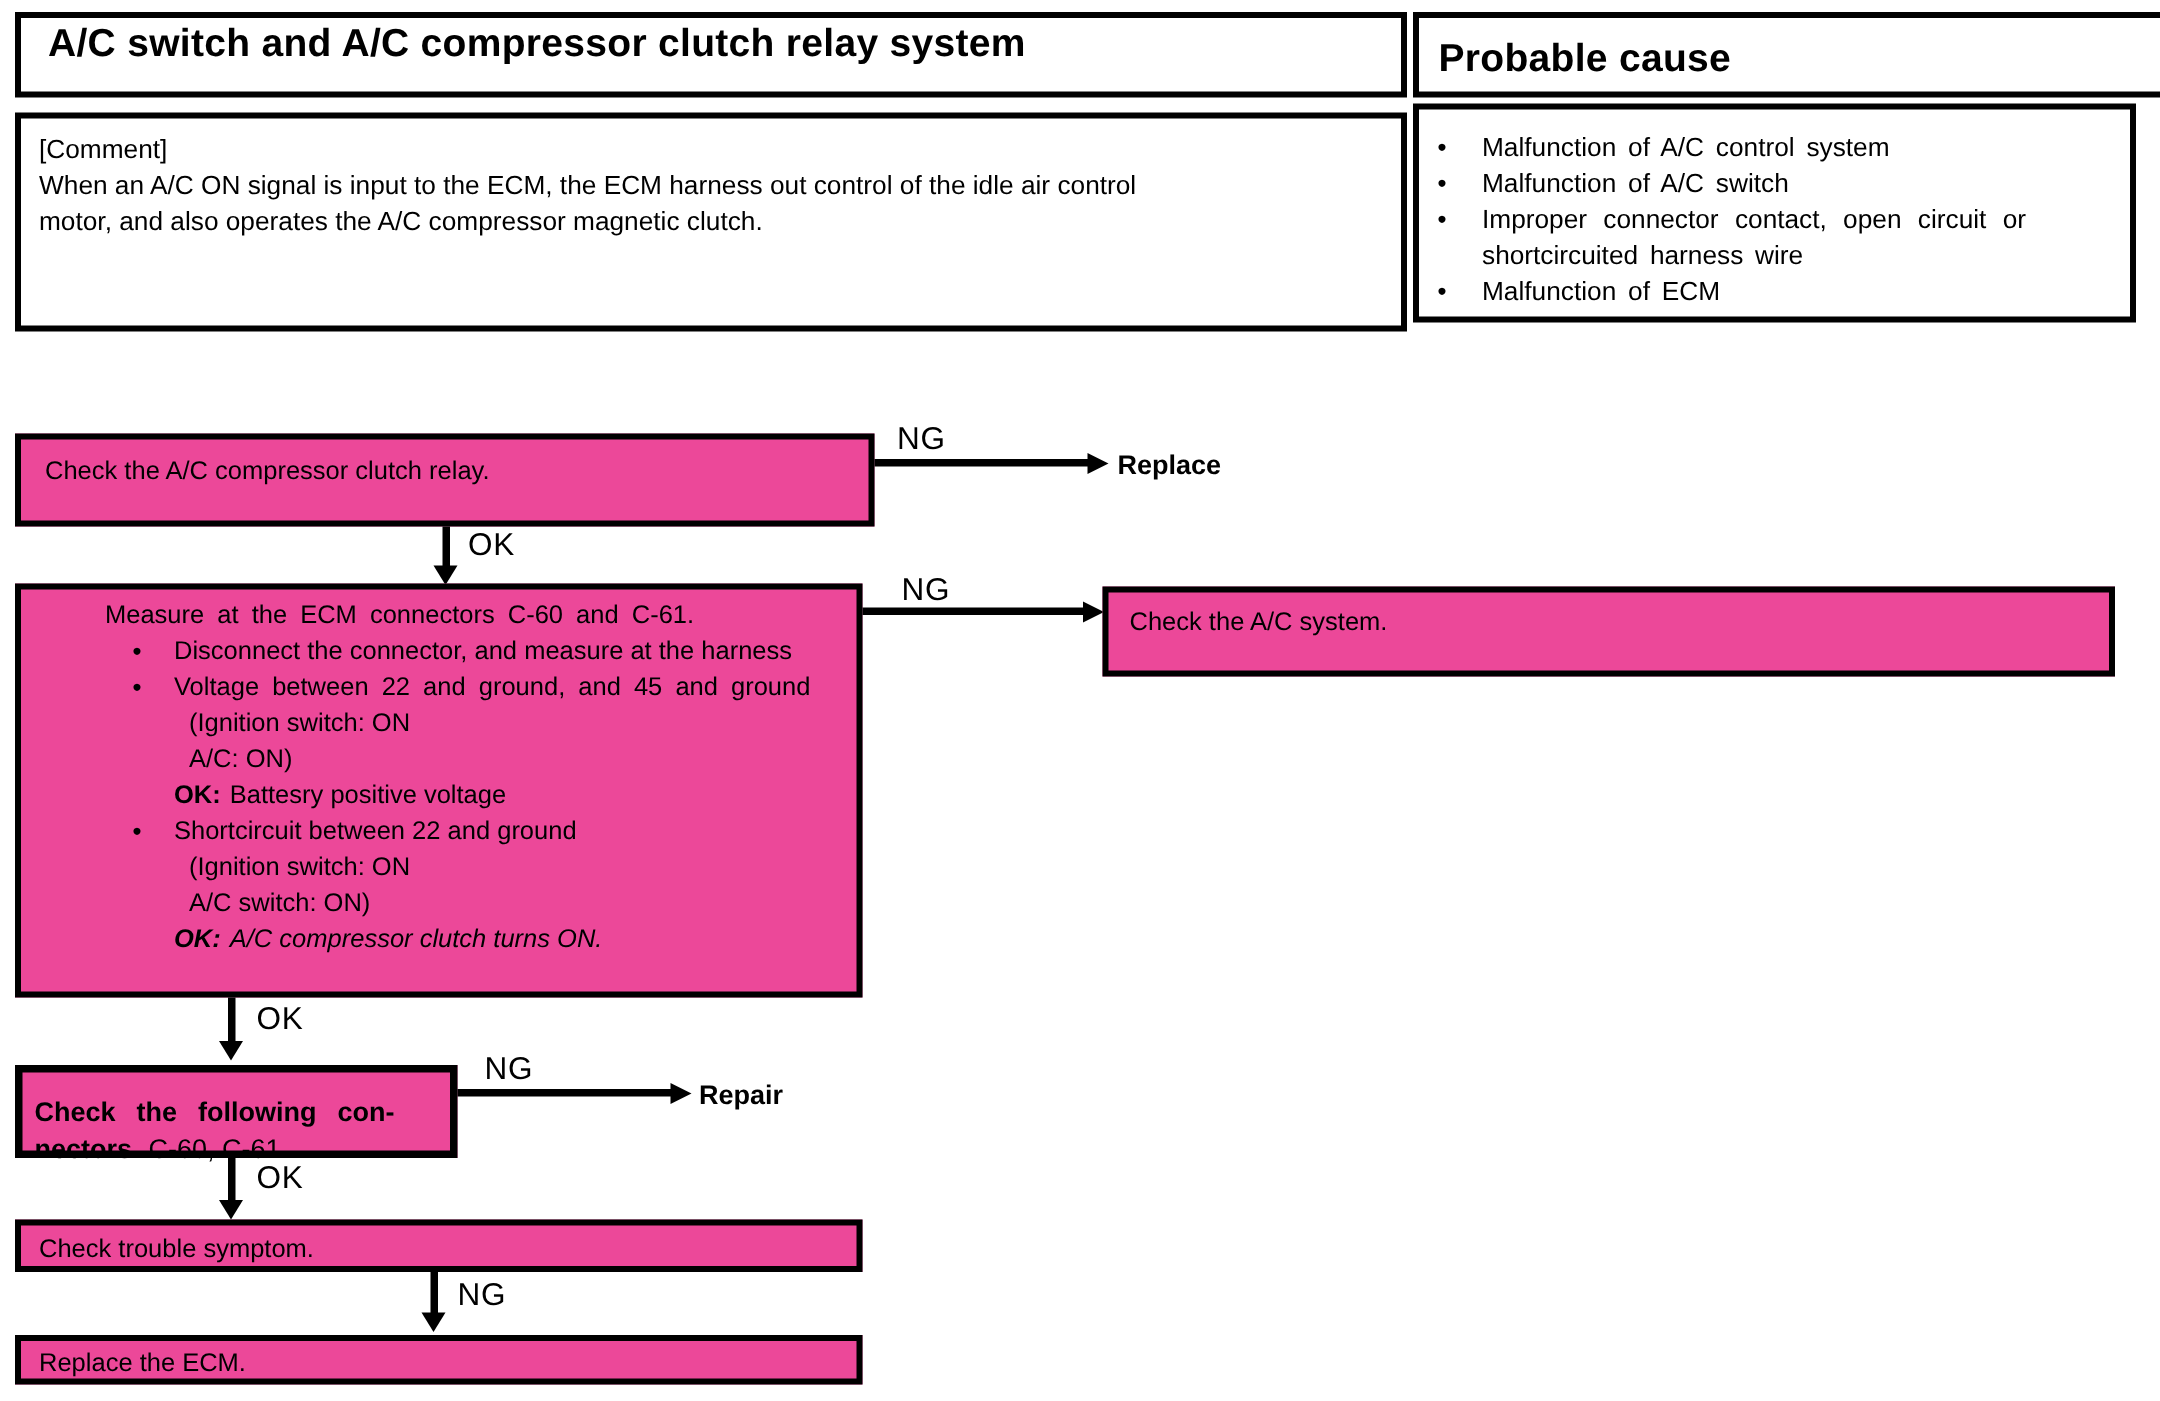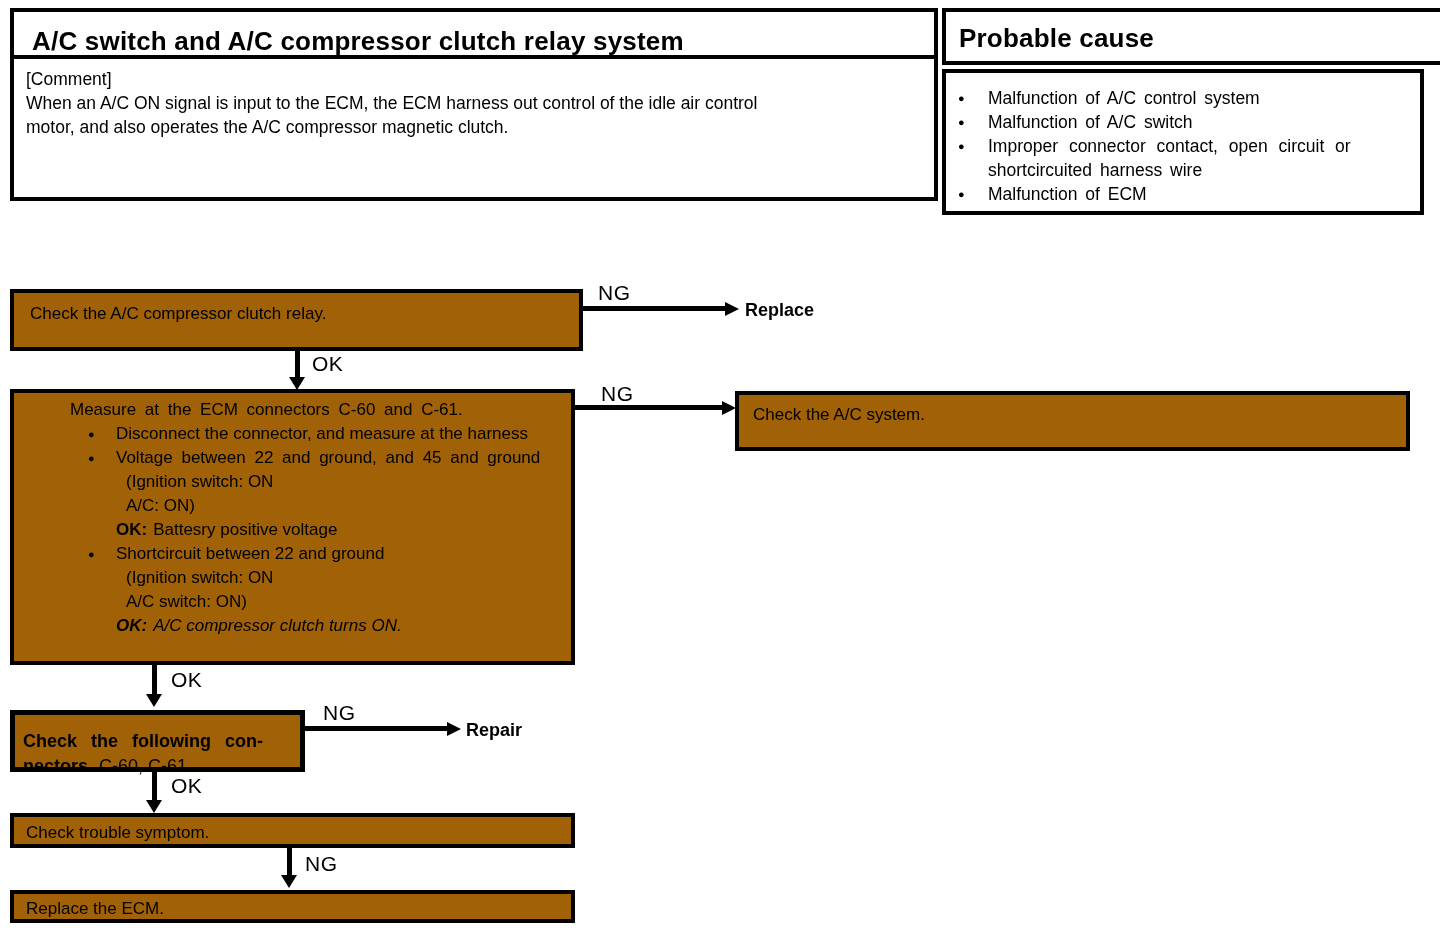--- a/index.html
+++ b/index.html
@@ -41,7 +41,7 @@
 <body>
 
 <div class="abs cell" style="left:10px;top:8px;width:928px;height:57px;">
-  <div class="hdr" style="padding:14px 0 0 18px;">A/C switch and A/C compressor clutch relay system</div>
+  <div class="hdr" style="padding:1px 0 0 18px;">A/C switch and A/C compressor clutch relay system</div>
 </div>
 <div class="abs cell" style="left:942px;top:8px;width:577px;height:57px;">
   <div class="hdr" style="padding:11px 0 0 13px;">Probable cause</div>

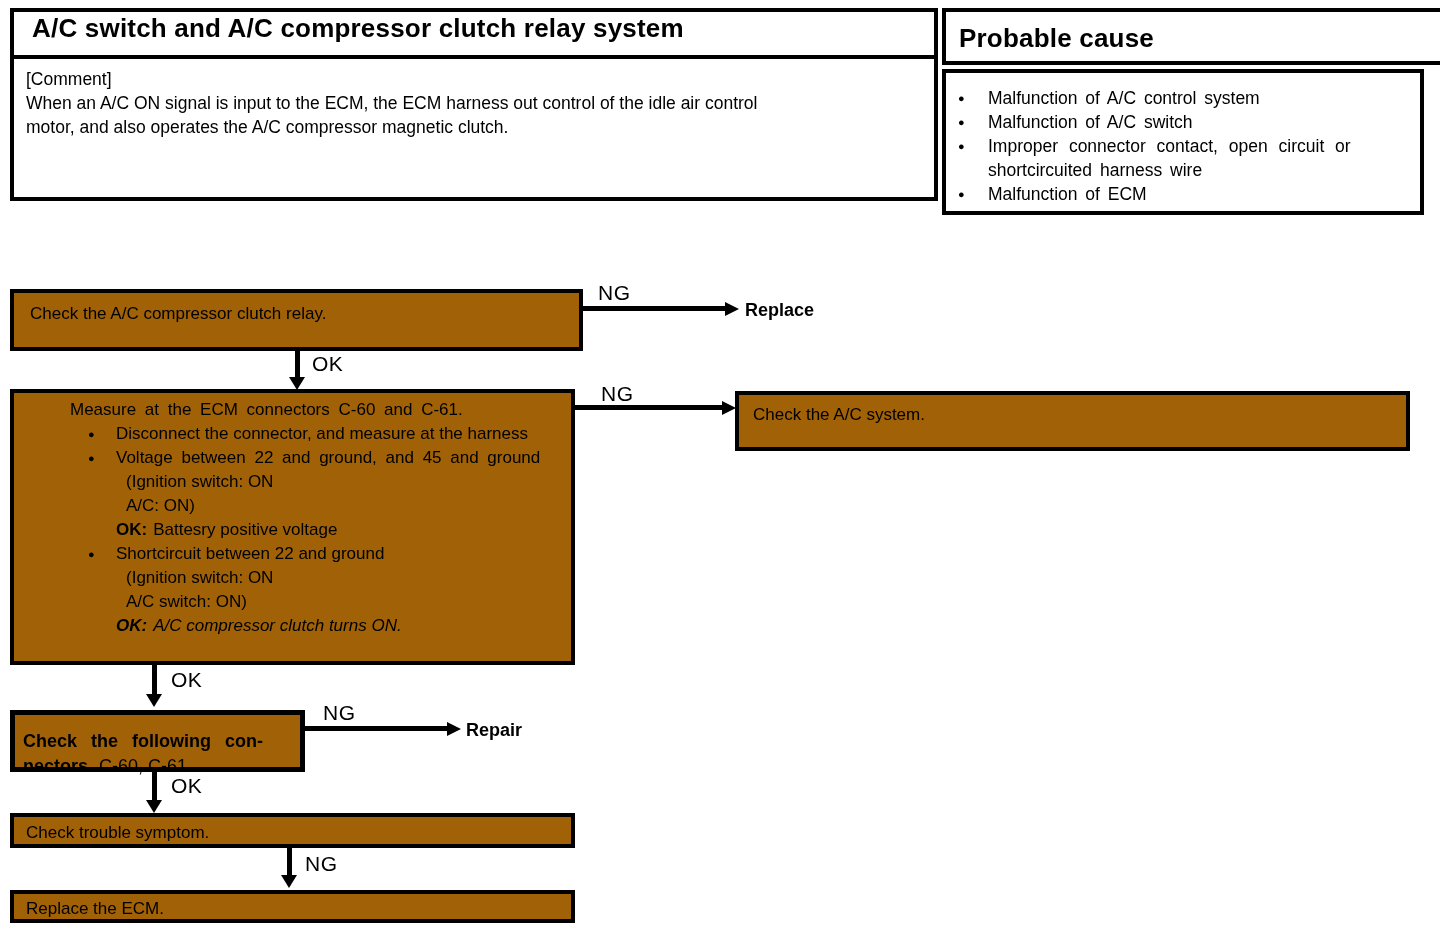--- a/index.html
+++ b/index.html
@@ -47,7 +47,7 @@
   <div class="hdr" style="padding:11px 0 0 13px;">Probable cause</div>
 </div>
 
-<div class="abs cell" style="left:10px;top:55px;width:928px;height:146px;">
+<div class="abs cell" style="left:10px;top:75px;width:928px;height:146px;">
   <div class="body-text" style="padding:8px 0 0 12px;">
     <div>[Comment]</div>
     <div>When an A/C ON signal is input to the ECM, the ECM harness out control of the idle air control</div>

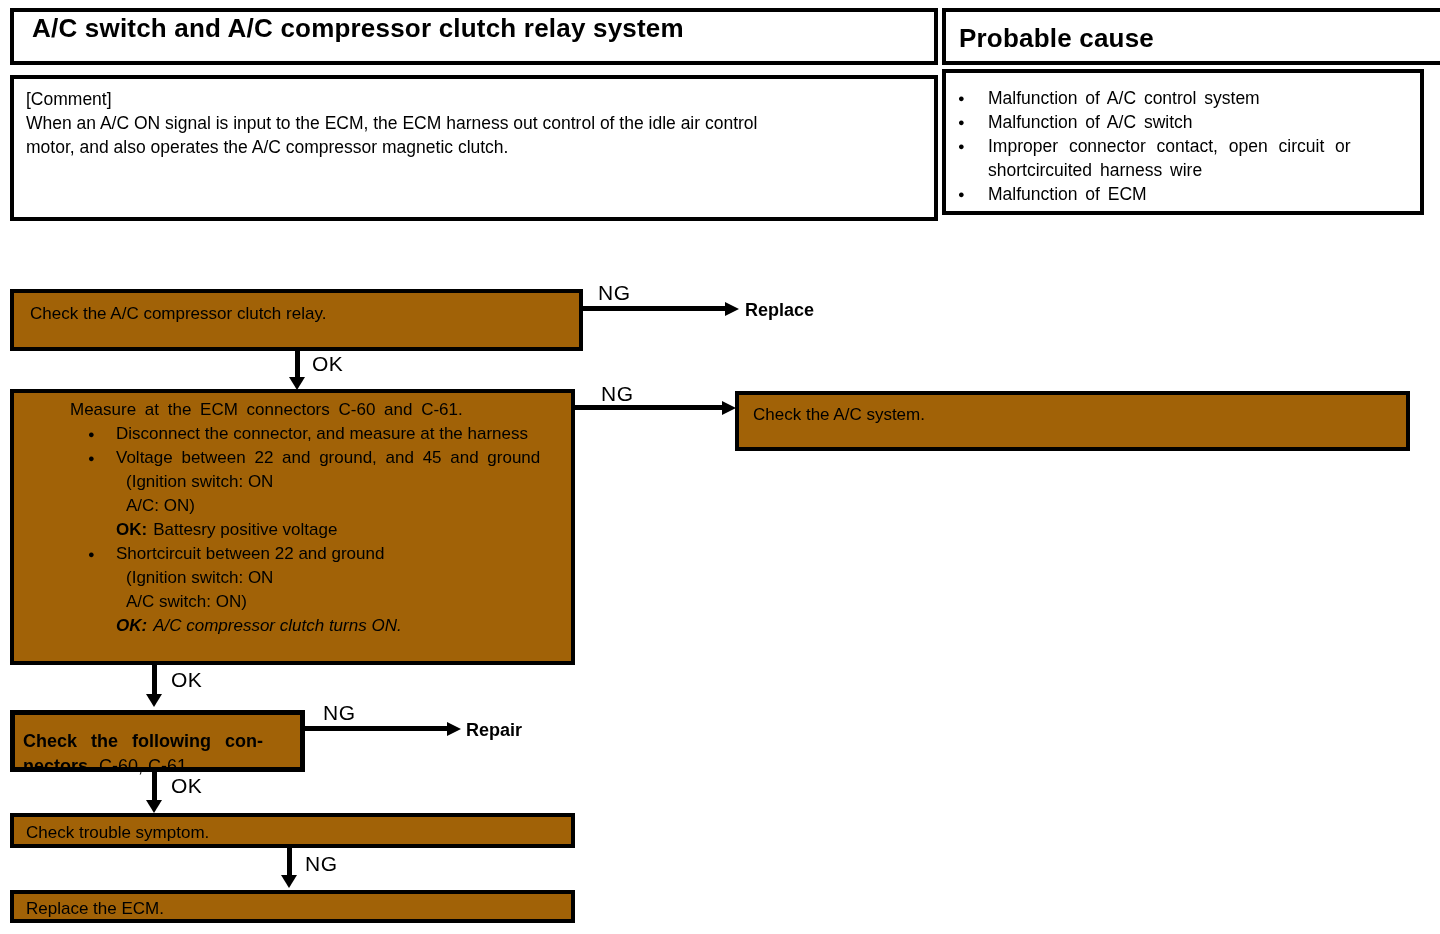--- a/index.html
+++ b/index.html
@@ -17,7 +17,7 @@
   .cause-row .bullet{width:30px;flex:0 0 30px;text-align:left;padding-left:12px;font-size:11px;line-height:24px;}
   .cause-text{flex:1;padding-right:8px;}
   
-  .fbox{border:4px solid #000;background:#a16207;font-size:17px;line-height:24px;}
+  .fbox{border:4px solid #000;background:#ec4899;font-size:17px;line-height:24px;}
   .fbox-thick{border-width:5px;}
   .flow-label{font-size:21px;letter-spacing:0.5px;}
   .result-label{font-size:18px;font-weight:bold;}

